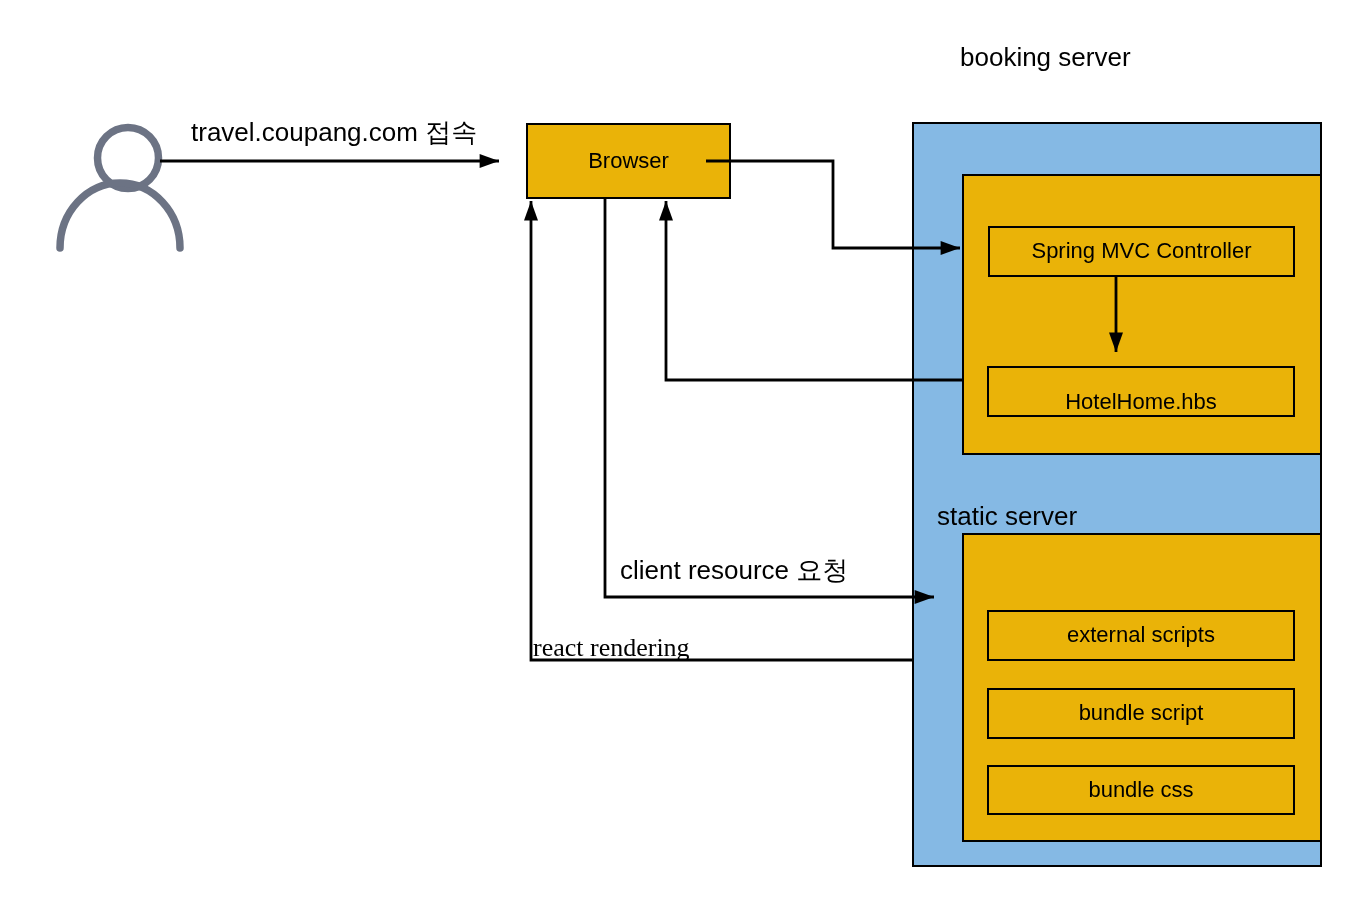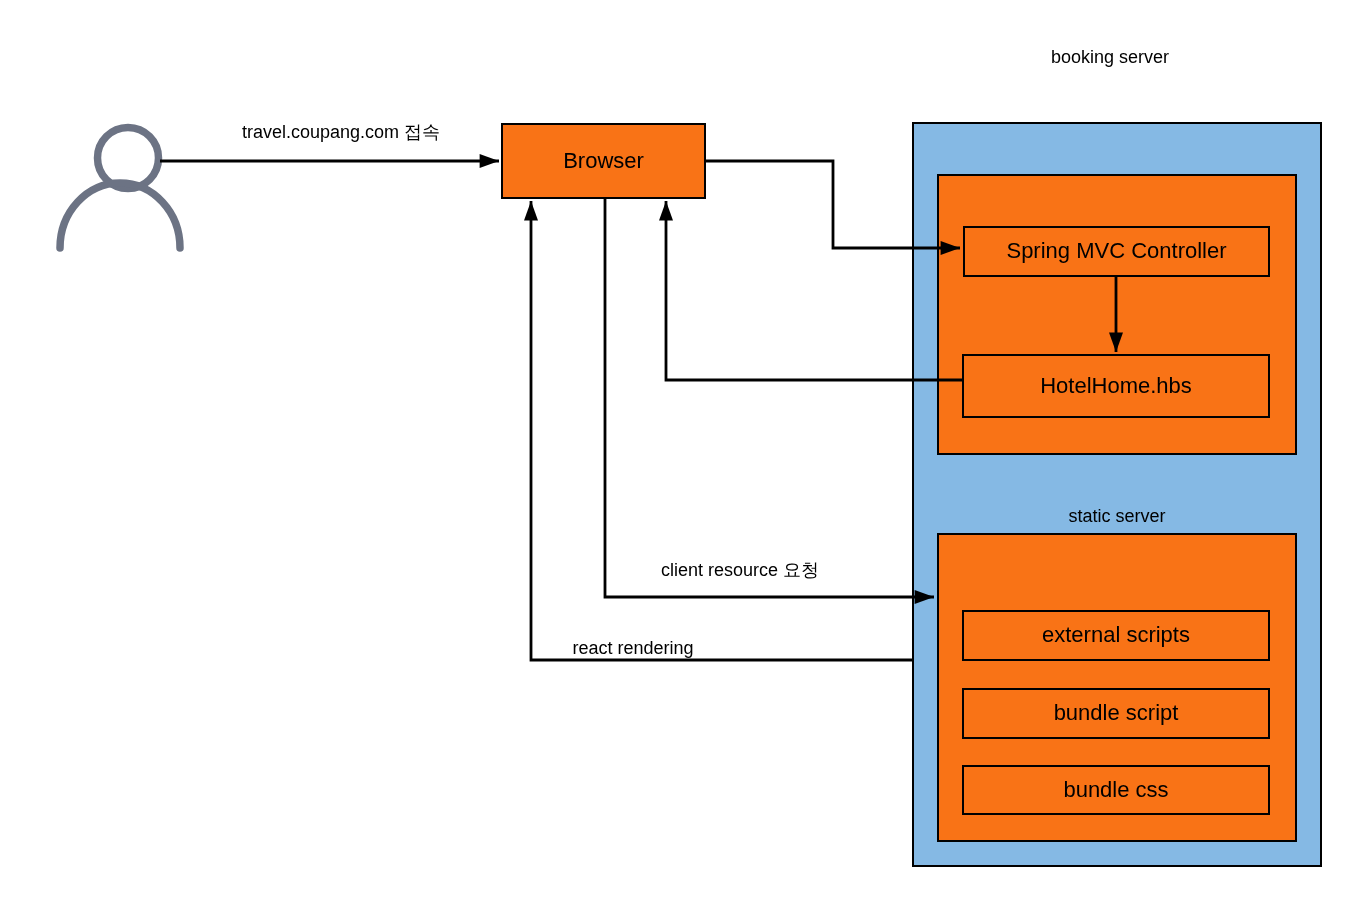--- a/index.html
+++ b/index.html
@@ -33,9 +33,8 @@
   }
   .lbl {
     position: absolute;
-    font-size: 18px;
+    font-size: 26px;
     line-height: 26px;
-    text-align: center;
     white-space: nowrap;
     z-index: 2;
   }

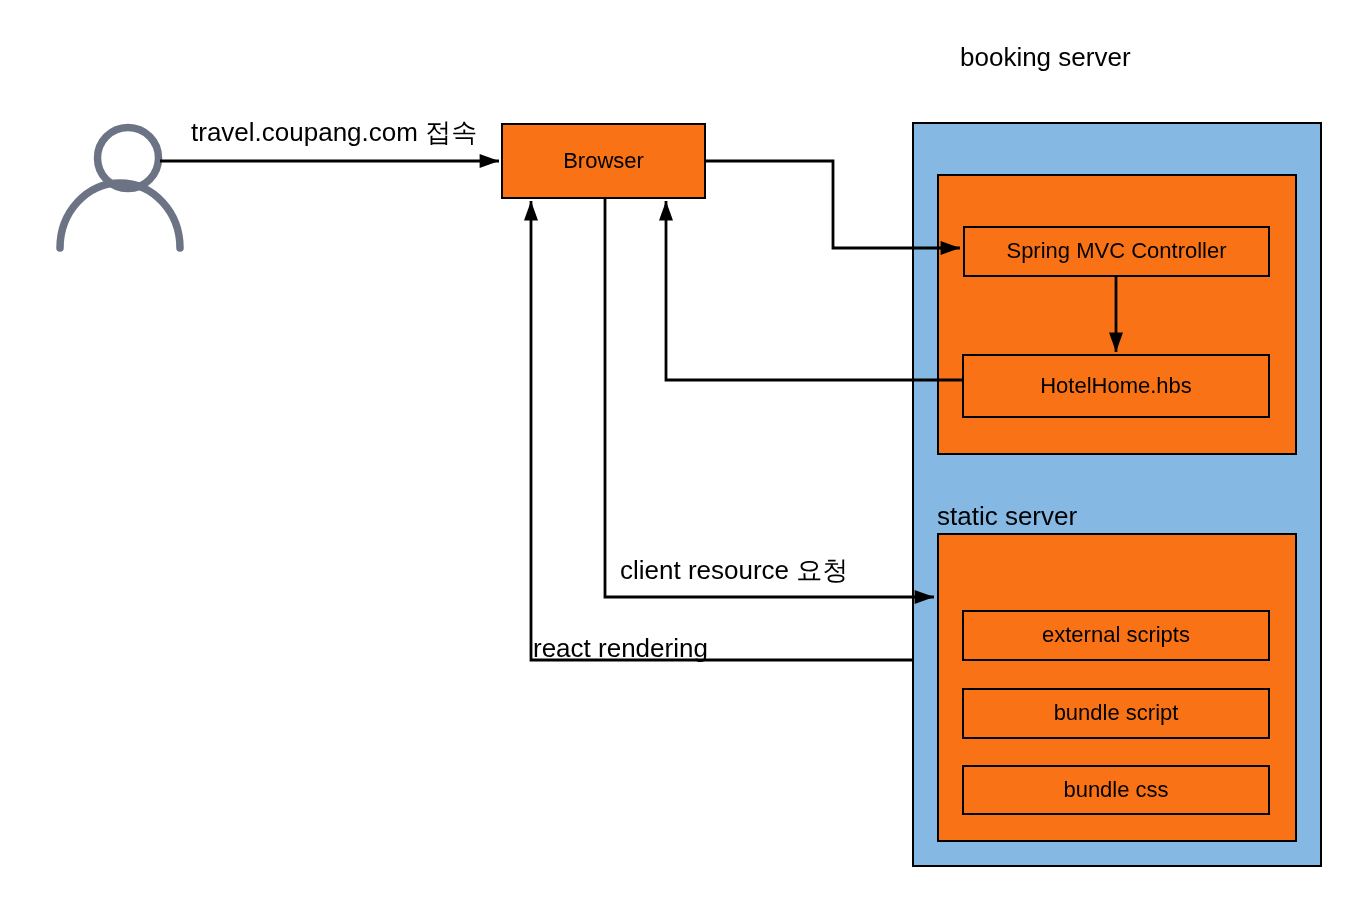--- a/index.html
+++ b/index.html
@@ -16,7 +16,7 @@
     position: absolute;
     box-sizing: border-box;
     border: 2.5px solid #000;
-    background: #f97316;
+    background: #eab308;
     display: flex;
     align-items: center;
     justify-content: center;
@@ -24,6 +24,7 @@
     line-height: 1.2;
     white-space: nowrap;
     z-index: 1;
+    margin-left: 25px;
   }
   .container-blue {
     position: absolute;

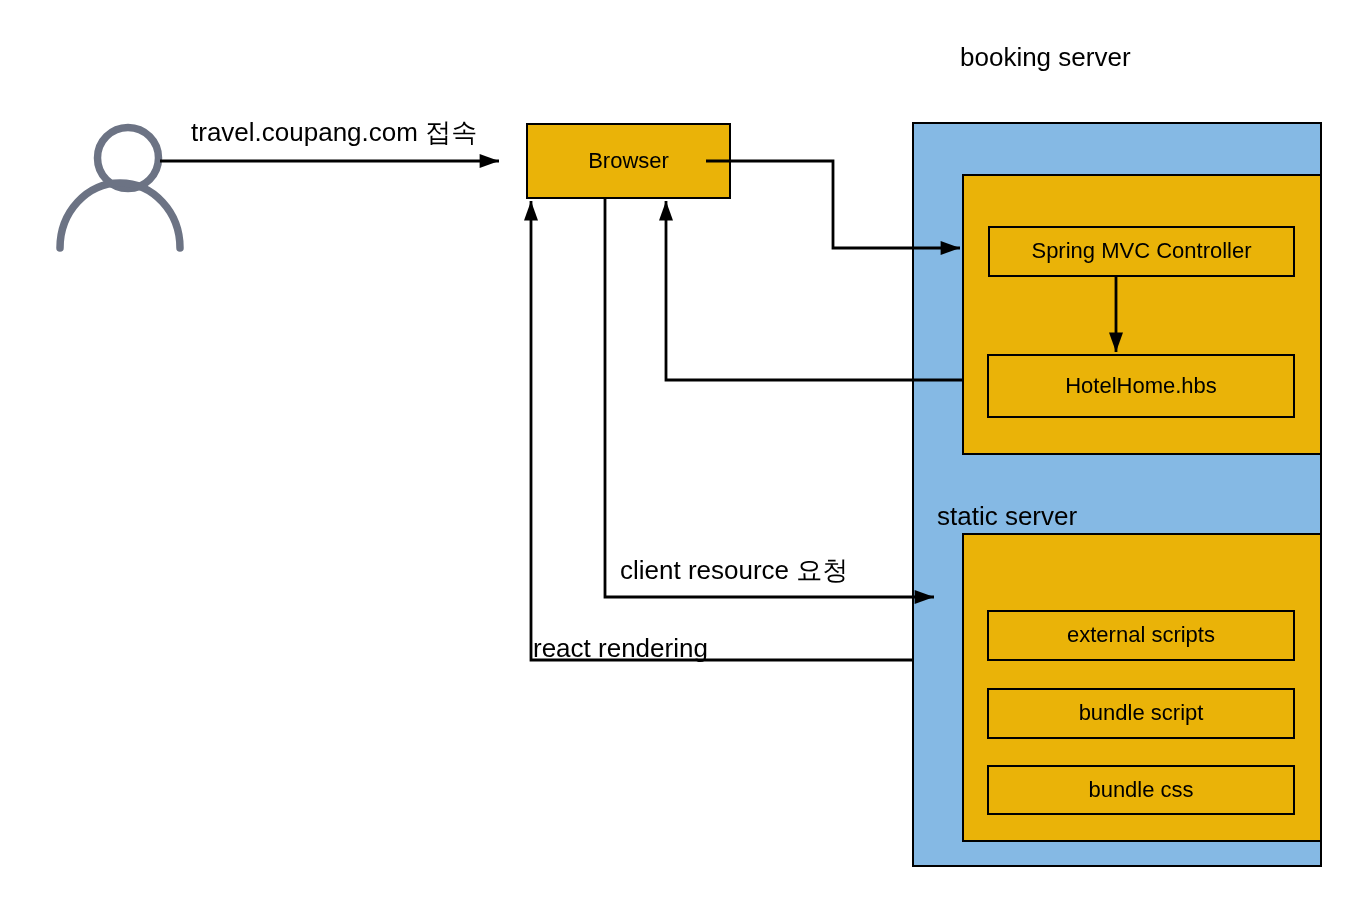--- a/index.html
+++ b/index.html
@@ -66,7 +66,7 @@
     <span>Spring MVC Controller</span>
   </div>
 
-  <div class="box" style="left:962px; top:354px; width:308px; height:64px;">
+  <div class="box" style="left:962px; top:366px; width:308px; height:51px;align-items:flex-end;">
     <span>HotelHome.hbs</span>
   </div>
 

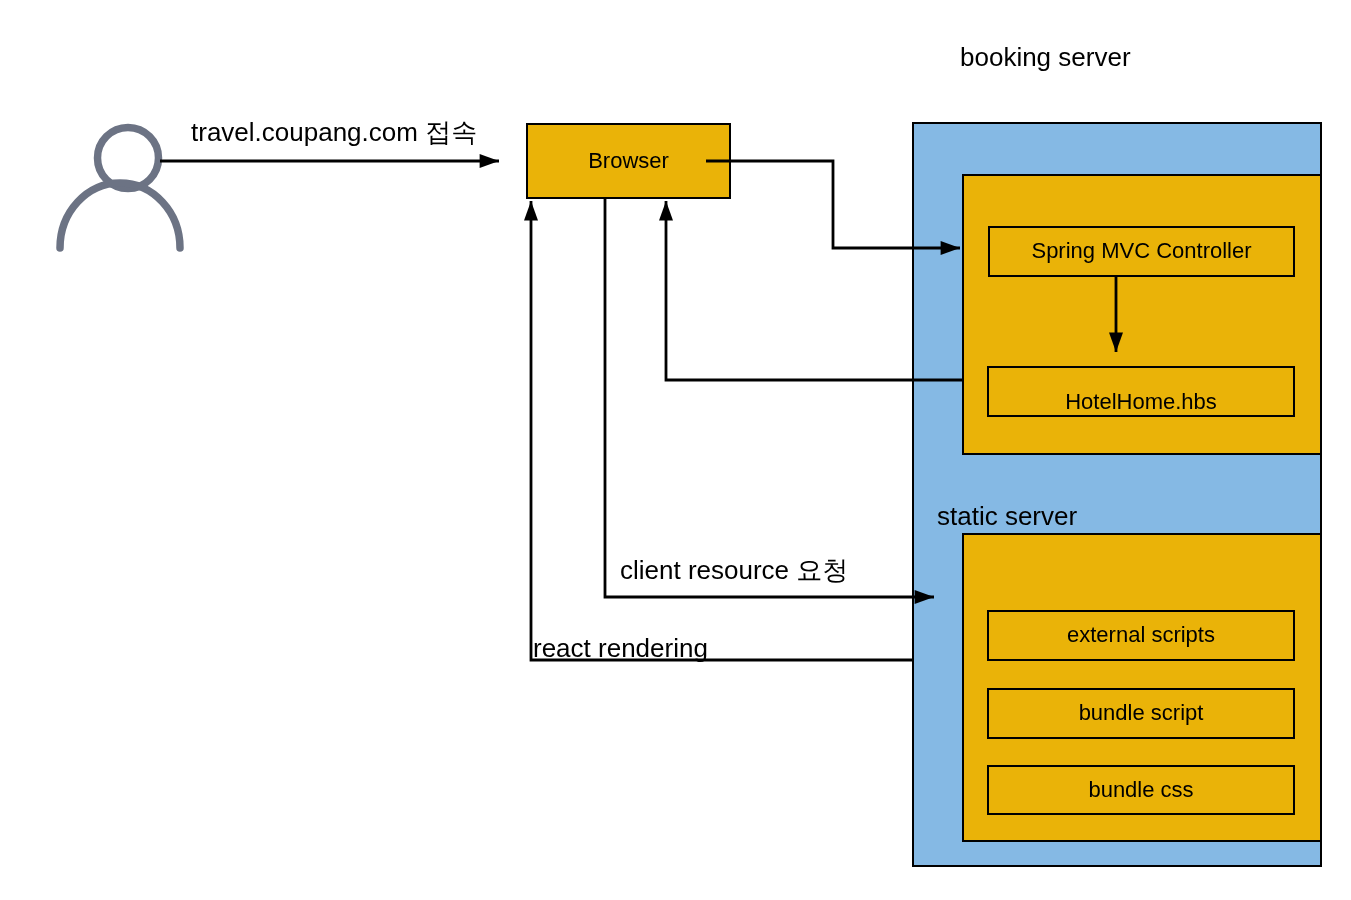--- a/index.html
+++ b/index.html
@@ -90,7 +90,7 @@
 
   <div class="lbl" style="left:620px; top:557px; width:240px;">client resource 요청</div>
 
-  <div class="lbl" style="left:533px; top:635px; width:200px;">react rendering</div>
+  <div class="lbl" style="left:533px; top:635px; width:200px;font-family:Liberation Serif, serif;">react rendering</div>
 
   <svg class="overlay" viewBox="0 0 1351 900">
     <defs>

